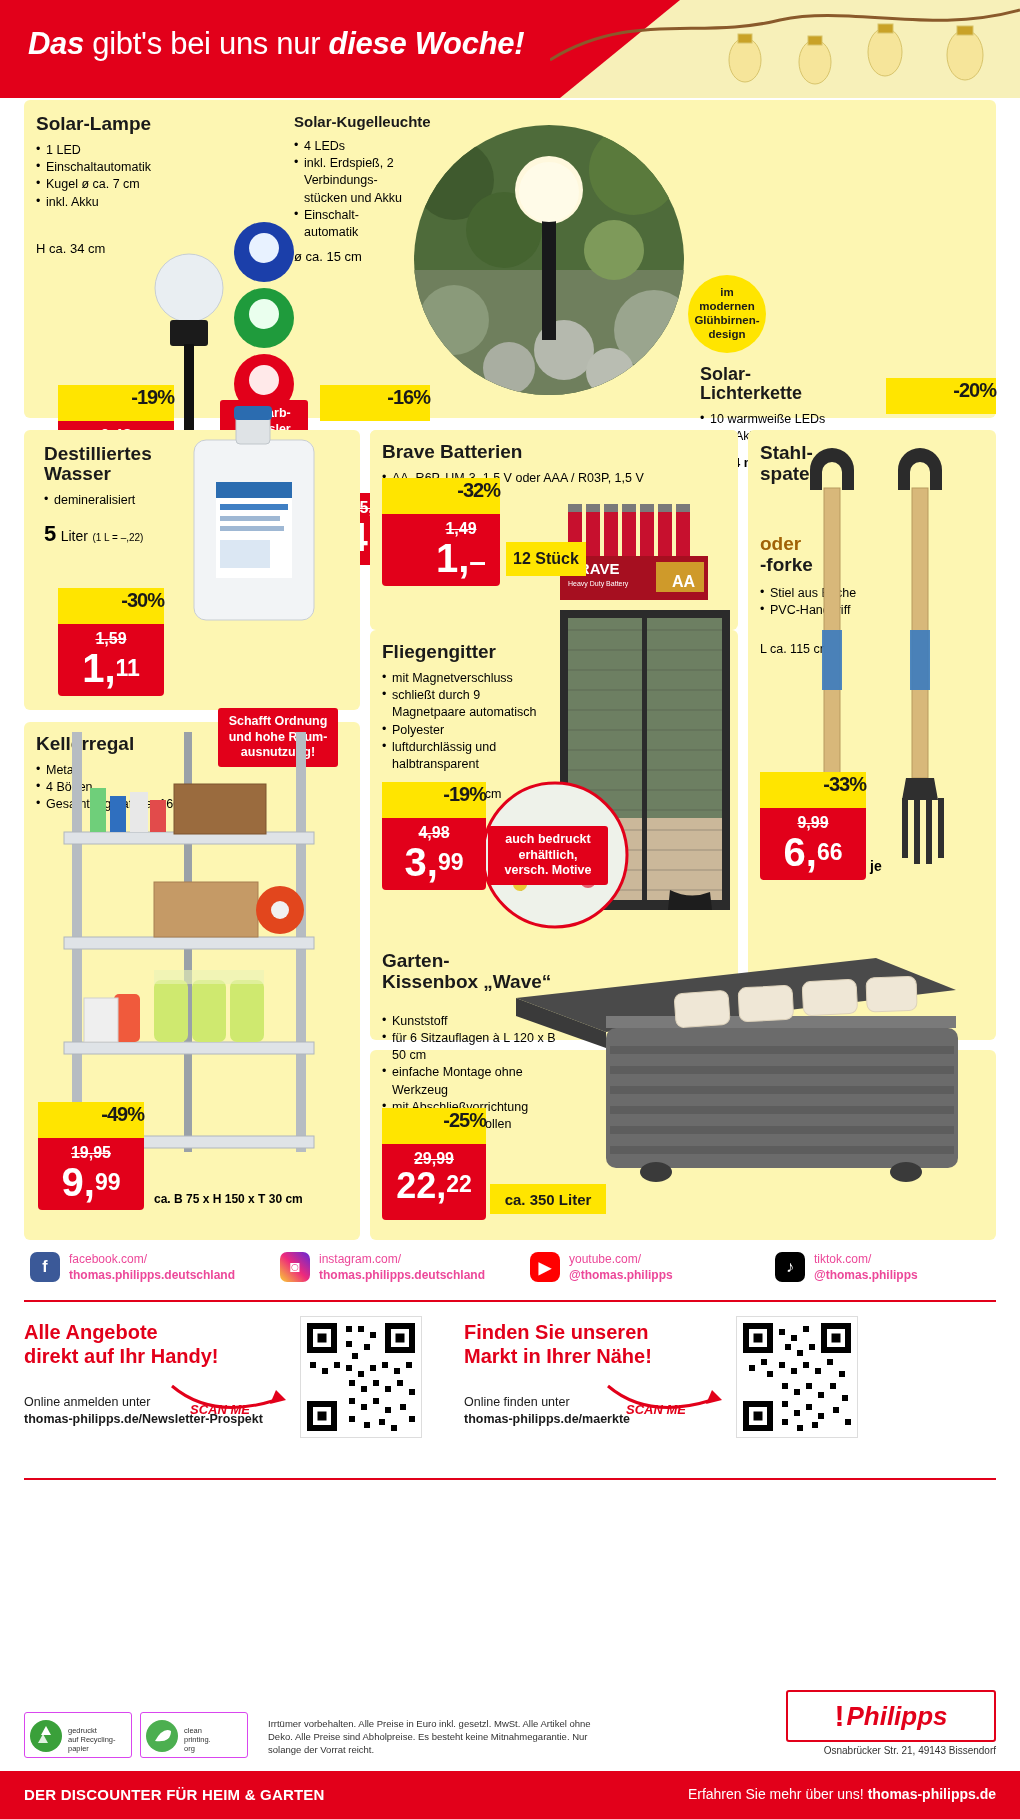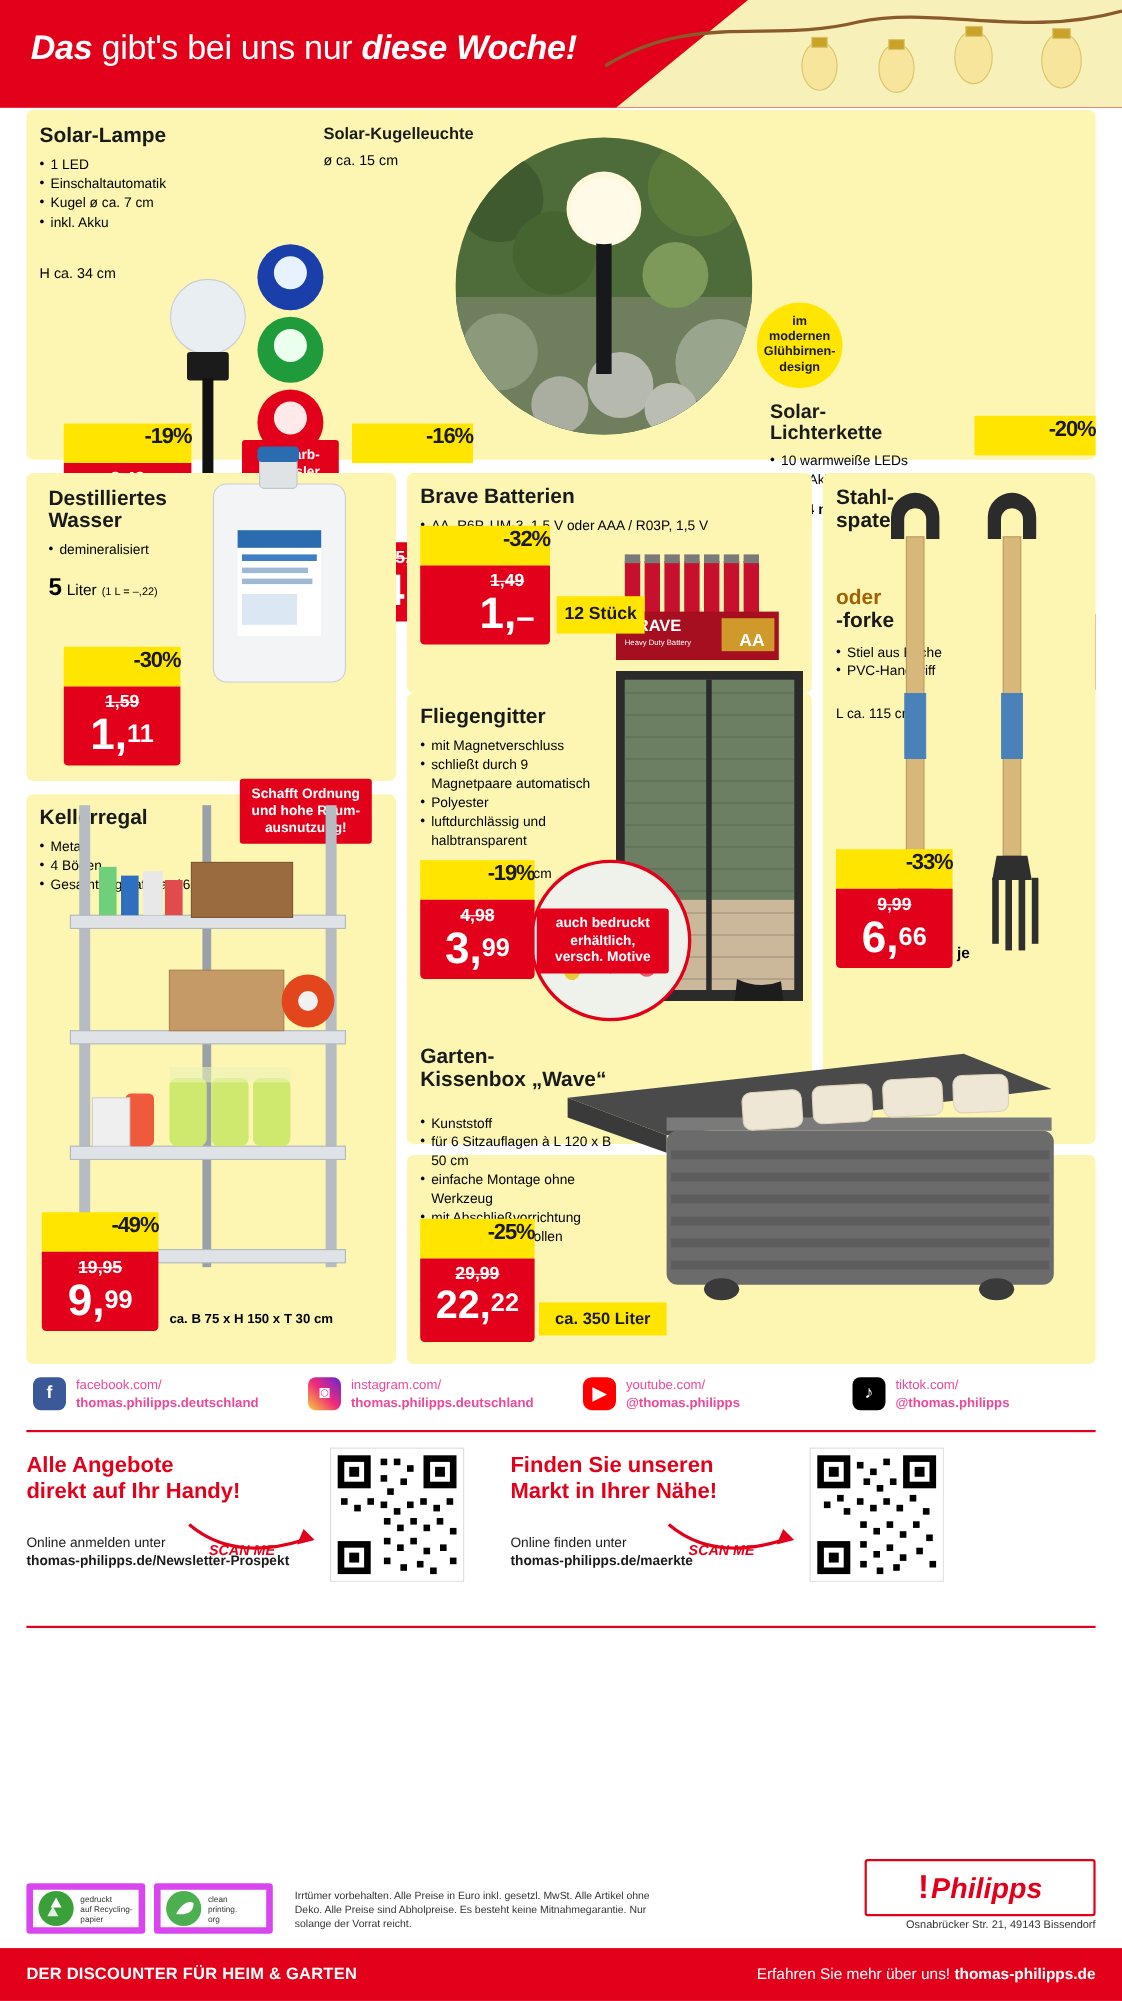--- a/index.html
+++ b/index.html
@@ -183,6 +183,11 @@
 
     <div style="position:absolute; left:270px; top:14px; width:120px;">
       <div class="tile-title" style="font-size:15px; width:230px;">Solar-Kugelleuchte</div>
+      <ul class="bullets" style="margin-top:8px; width:112px;">
+        <li>4 LEDs</li>
+        <li>inkl. Erdspieß, 2 Verbindungs-stücken und Akku</li>
+        <li>Einschalt-automatik</li>
+      </ul>
       <div style="margin-top:8px; font-size:13px;">ø ca. 15 cm</div>
     </div>
 

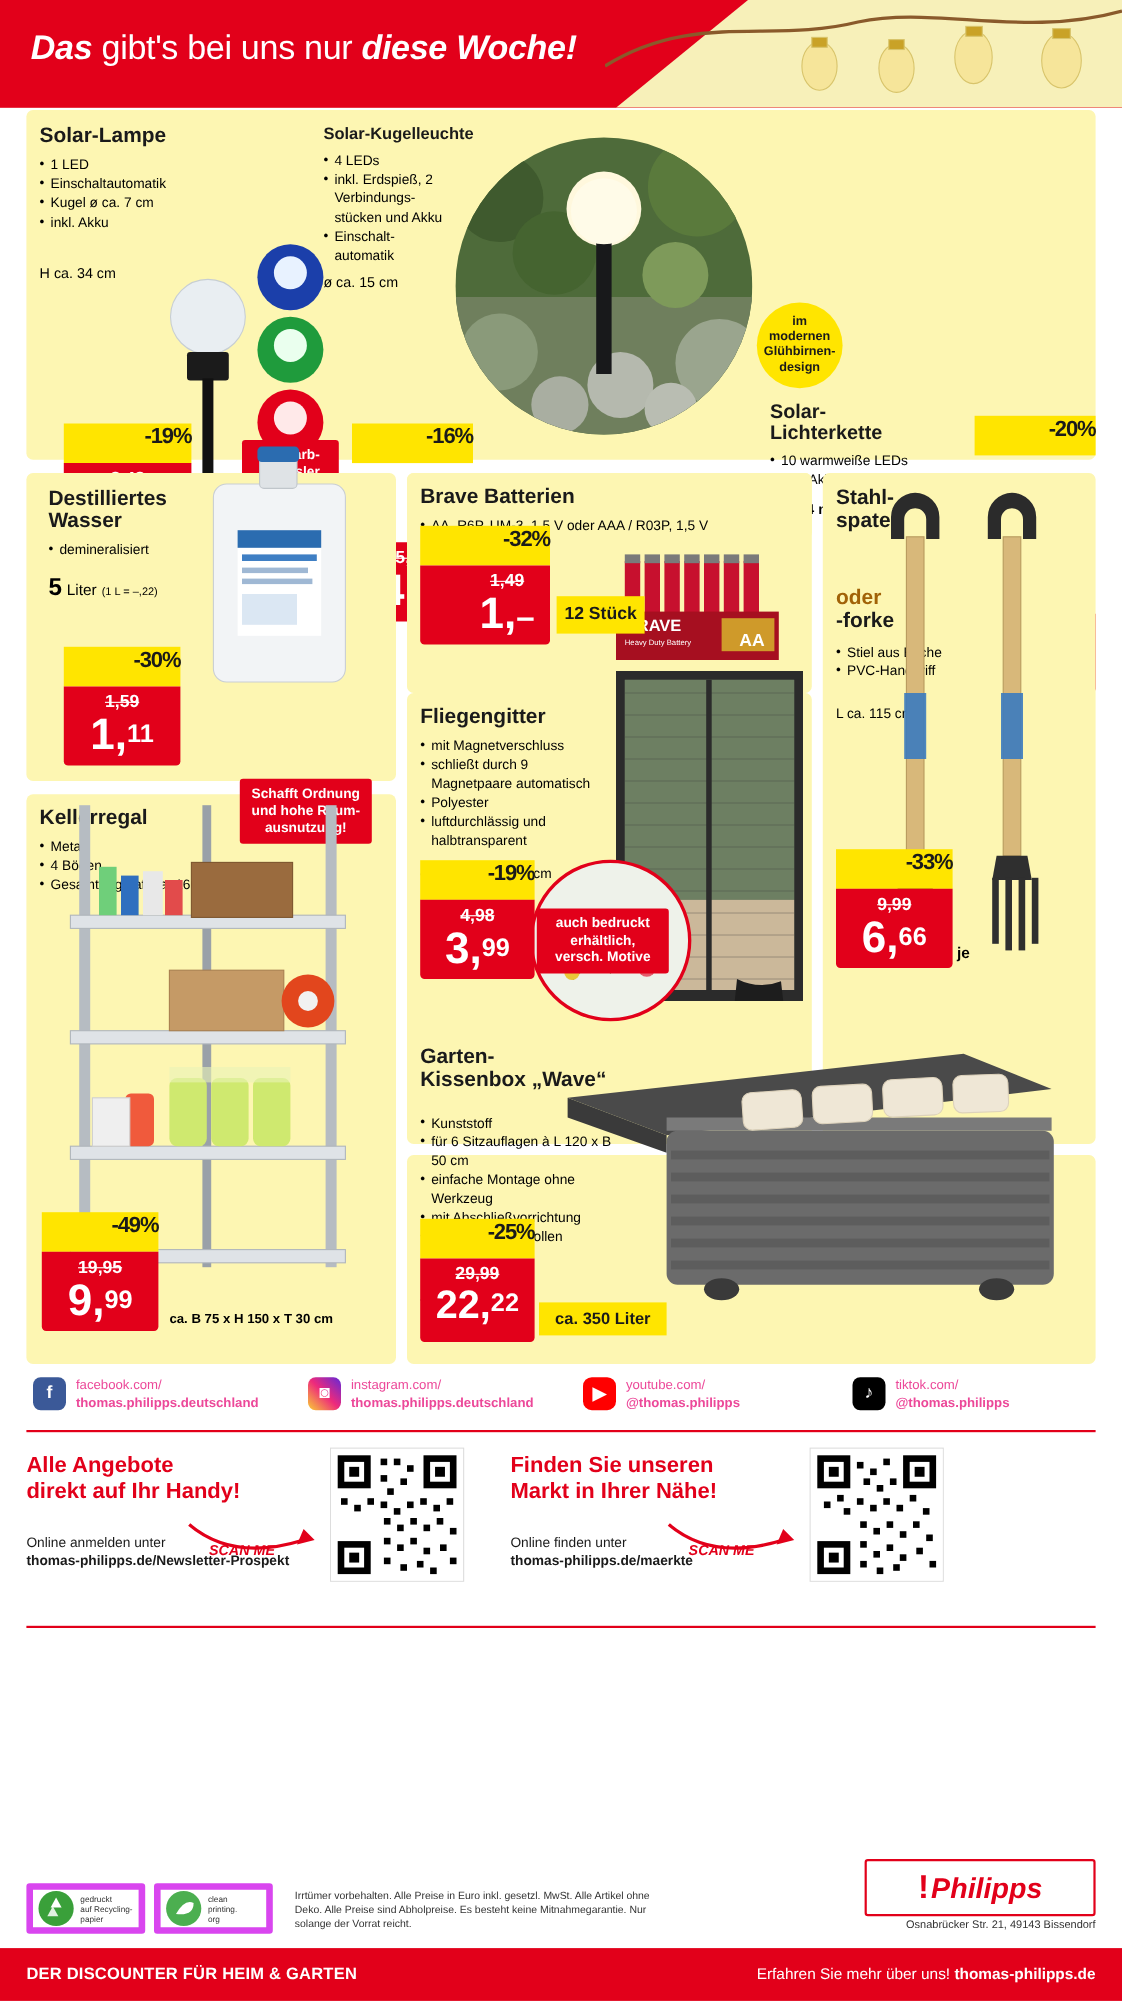--- a/index.html
+++ b/index.html
@@ -95,7 +95,7 @@
   .legal { position:absolute; left:268px; top:1718px; font-size:9.5px; line-height:1.35; color:#333; width:330px;}
   .addr { position:absolute; right:24px; top:1745px; font-size:10px; color:#333; }
   .eco { position:absolute; left:24px; top:1712px; display:flex; gap:8px; }
-  .ecobox { width:108px; height:46px; border:6px solid #d946ef; border-radius:3px; display:flex; align-items:center; gap:5px; padding:4px; }
+  .ecobox { width:108px; height:46px; border:1px solid #d946ef; border-radius:3px; display:flex; align-items:flex-end; gap:5px; padding:4px; }
   .ecobox .t { font-size:7.5px; line-height:1.2; color:#333; }
 
   .logo {

